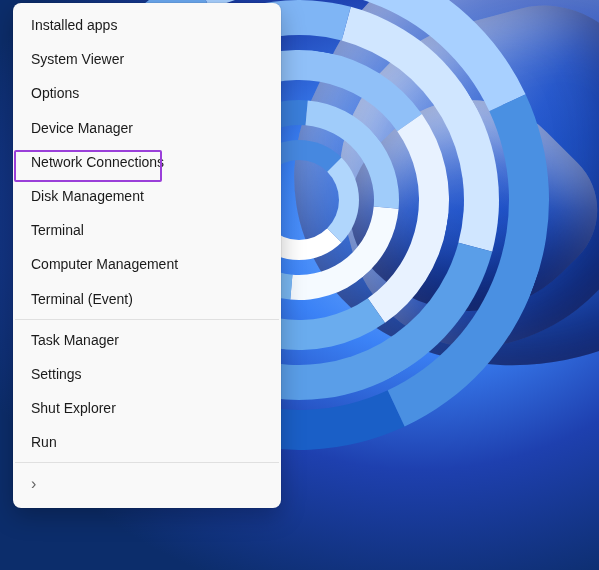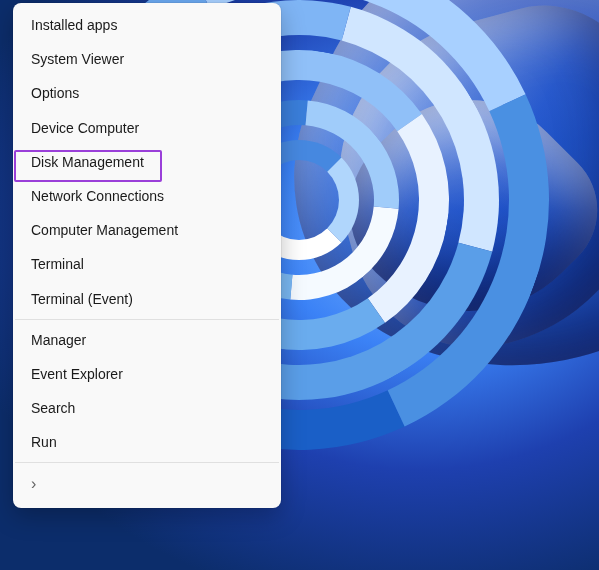--- a/index.html
+++ b/index.html
@@ -123,7 +123,7 @@
       <span>Options</span>
     </div>
     <div class="menu-item">
-      <span>Device Computer</span>
+      <span>Device Manager</span>
     </div>
     <div class="menu-item">
       <span>Disk Management</span>

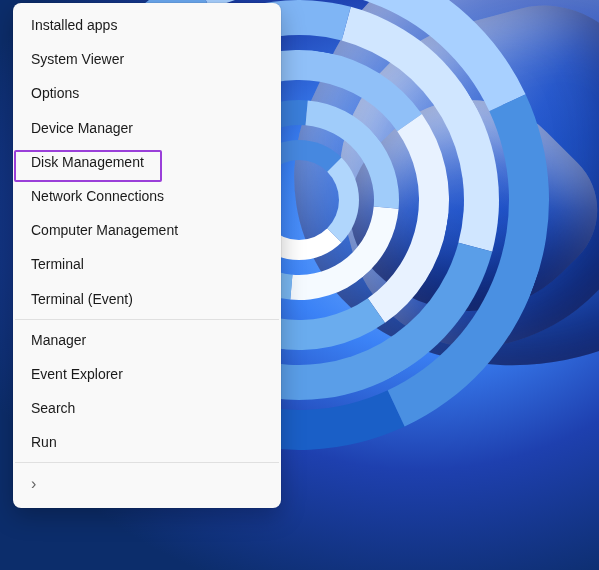--- a/index.html
+++ b/index.html
@@ -126,10 +126,10 @@
       <span>Device Manager</span>
     </div>
     <div class="menu-item">
-      <span>Disk Management</span>
+      <span>Network Connections</span>
     </div>
     <div class="menu-item">
-      <span>Network Connections</span>
+      <span>Disk Management</span>
     </div>
     <div class="menu-item">
       <span>Computer Management</span>

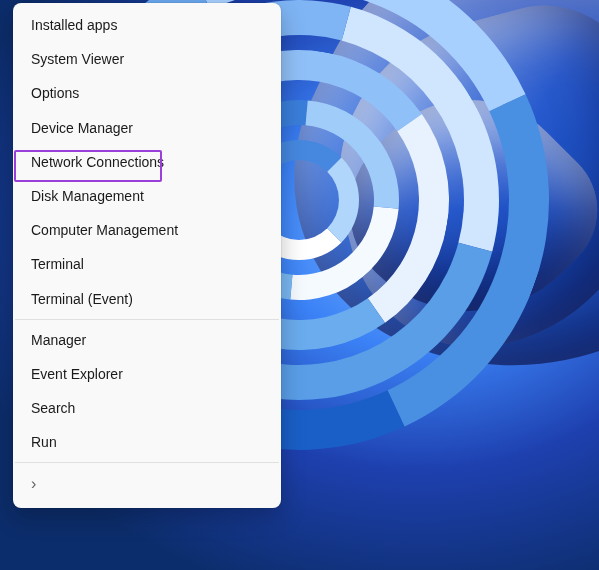--- a/index.html
+++ b/index.html
@@ -132,10 +132,10 @@
       <span>Disk Management</span>
     </div>
     <div class="menu-item">
-      <span>Computer Management</span>
+      <span>Terminal</span>
     </div>
     <div class="menu-item">
-      <span>Terminal</span>
+      <span>Computer Management</span>
     </div>
     <div class="menu-item">
       <span>Terminal (Event)</span>

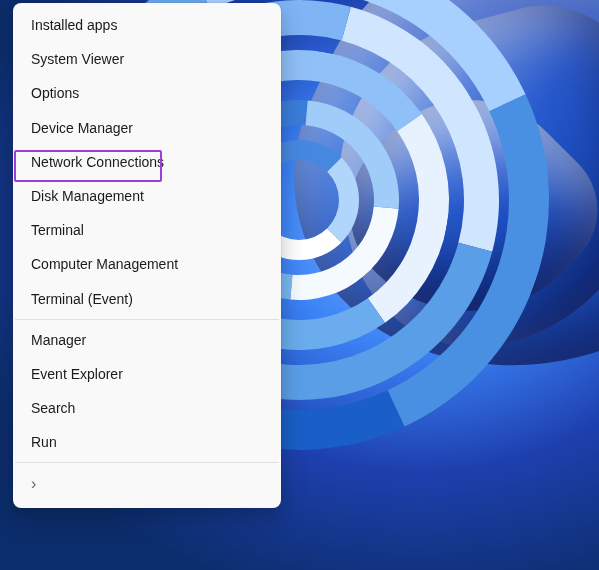--- a/index.html
+++ b/index.html
@@ -142,6 +142,9 @@
     </div>
     <div class="menu-divider"></div>
     <div class="menu-item">
+      <span>Task Manager</span>
+    </div>
+    <div class="menu-item">
       <span>Manager</span>
     </div>
     <div class="menu-item">

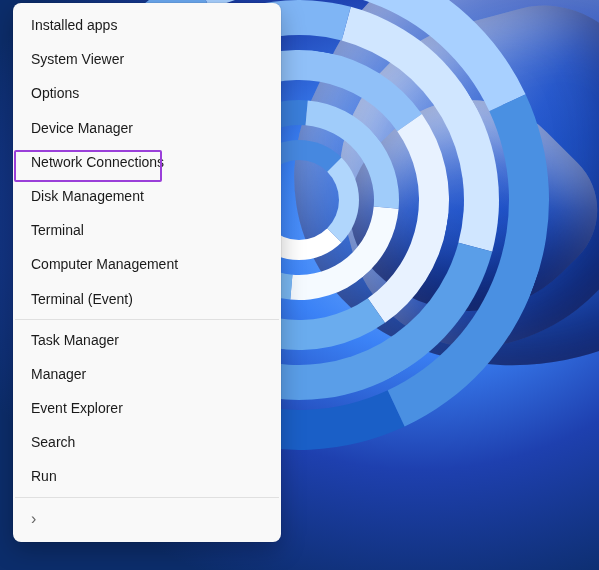--- a/index.html
+++ b/index.html
@@ -145,7 +145,7 @@
       <span>Task Manager</span>
     </div>
     <div class="menu-item">
-      <span>Manager</span>
+      <span>Settings</span>
     </div>
     <div class="menu-item">
       <span>Event Explorer</span>

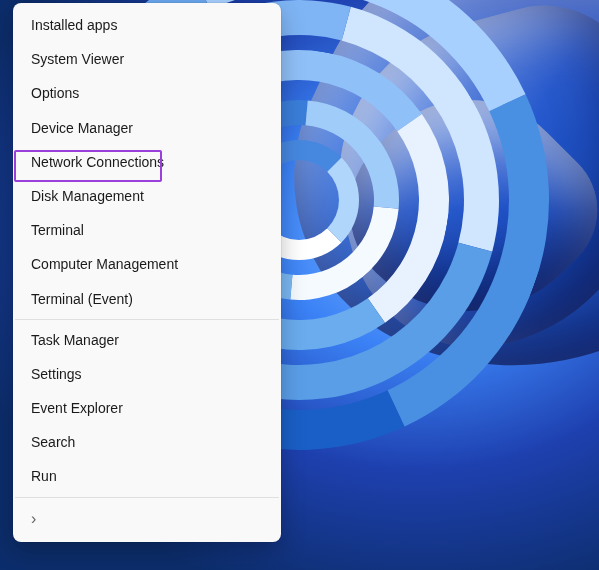--- a/index.html
+++ b/index.html
@@ -148,7 +148,7 @@
       <span>Settings</span>
     </div>
     <div class="menu-item">
-      <span>Event Explorer</span>
+      <span>Shut Explorer</span>
     </div>
     <div class="menu-item">
       <span>Search</span>

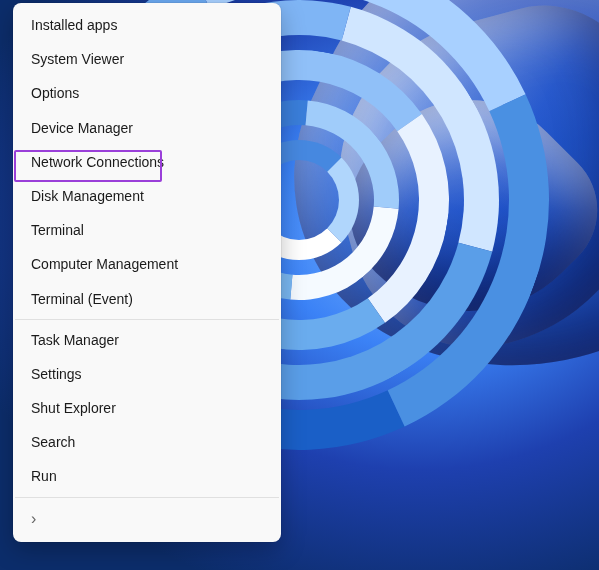--- a/index.html
+++ b/index.html
@@ -151,9 +151,6 @@
       <span>Shut Explorer</span>
     </div>
     <div class="menu-item">
-      <span>Search</span>
-    </div>
-    <div class="menu-item">
       <span>Run</span>
     </div>
     <div class="menu-divider"></div>

